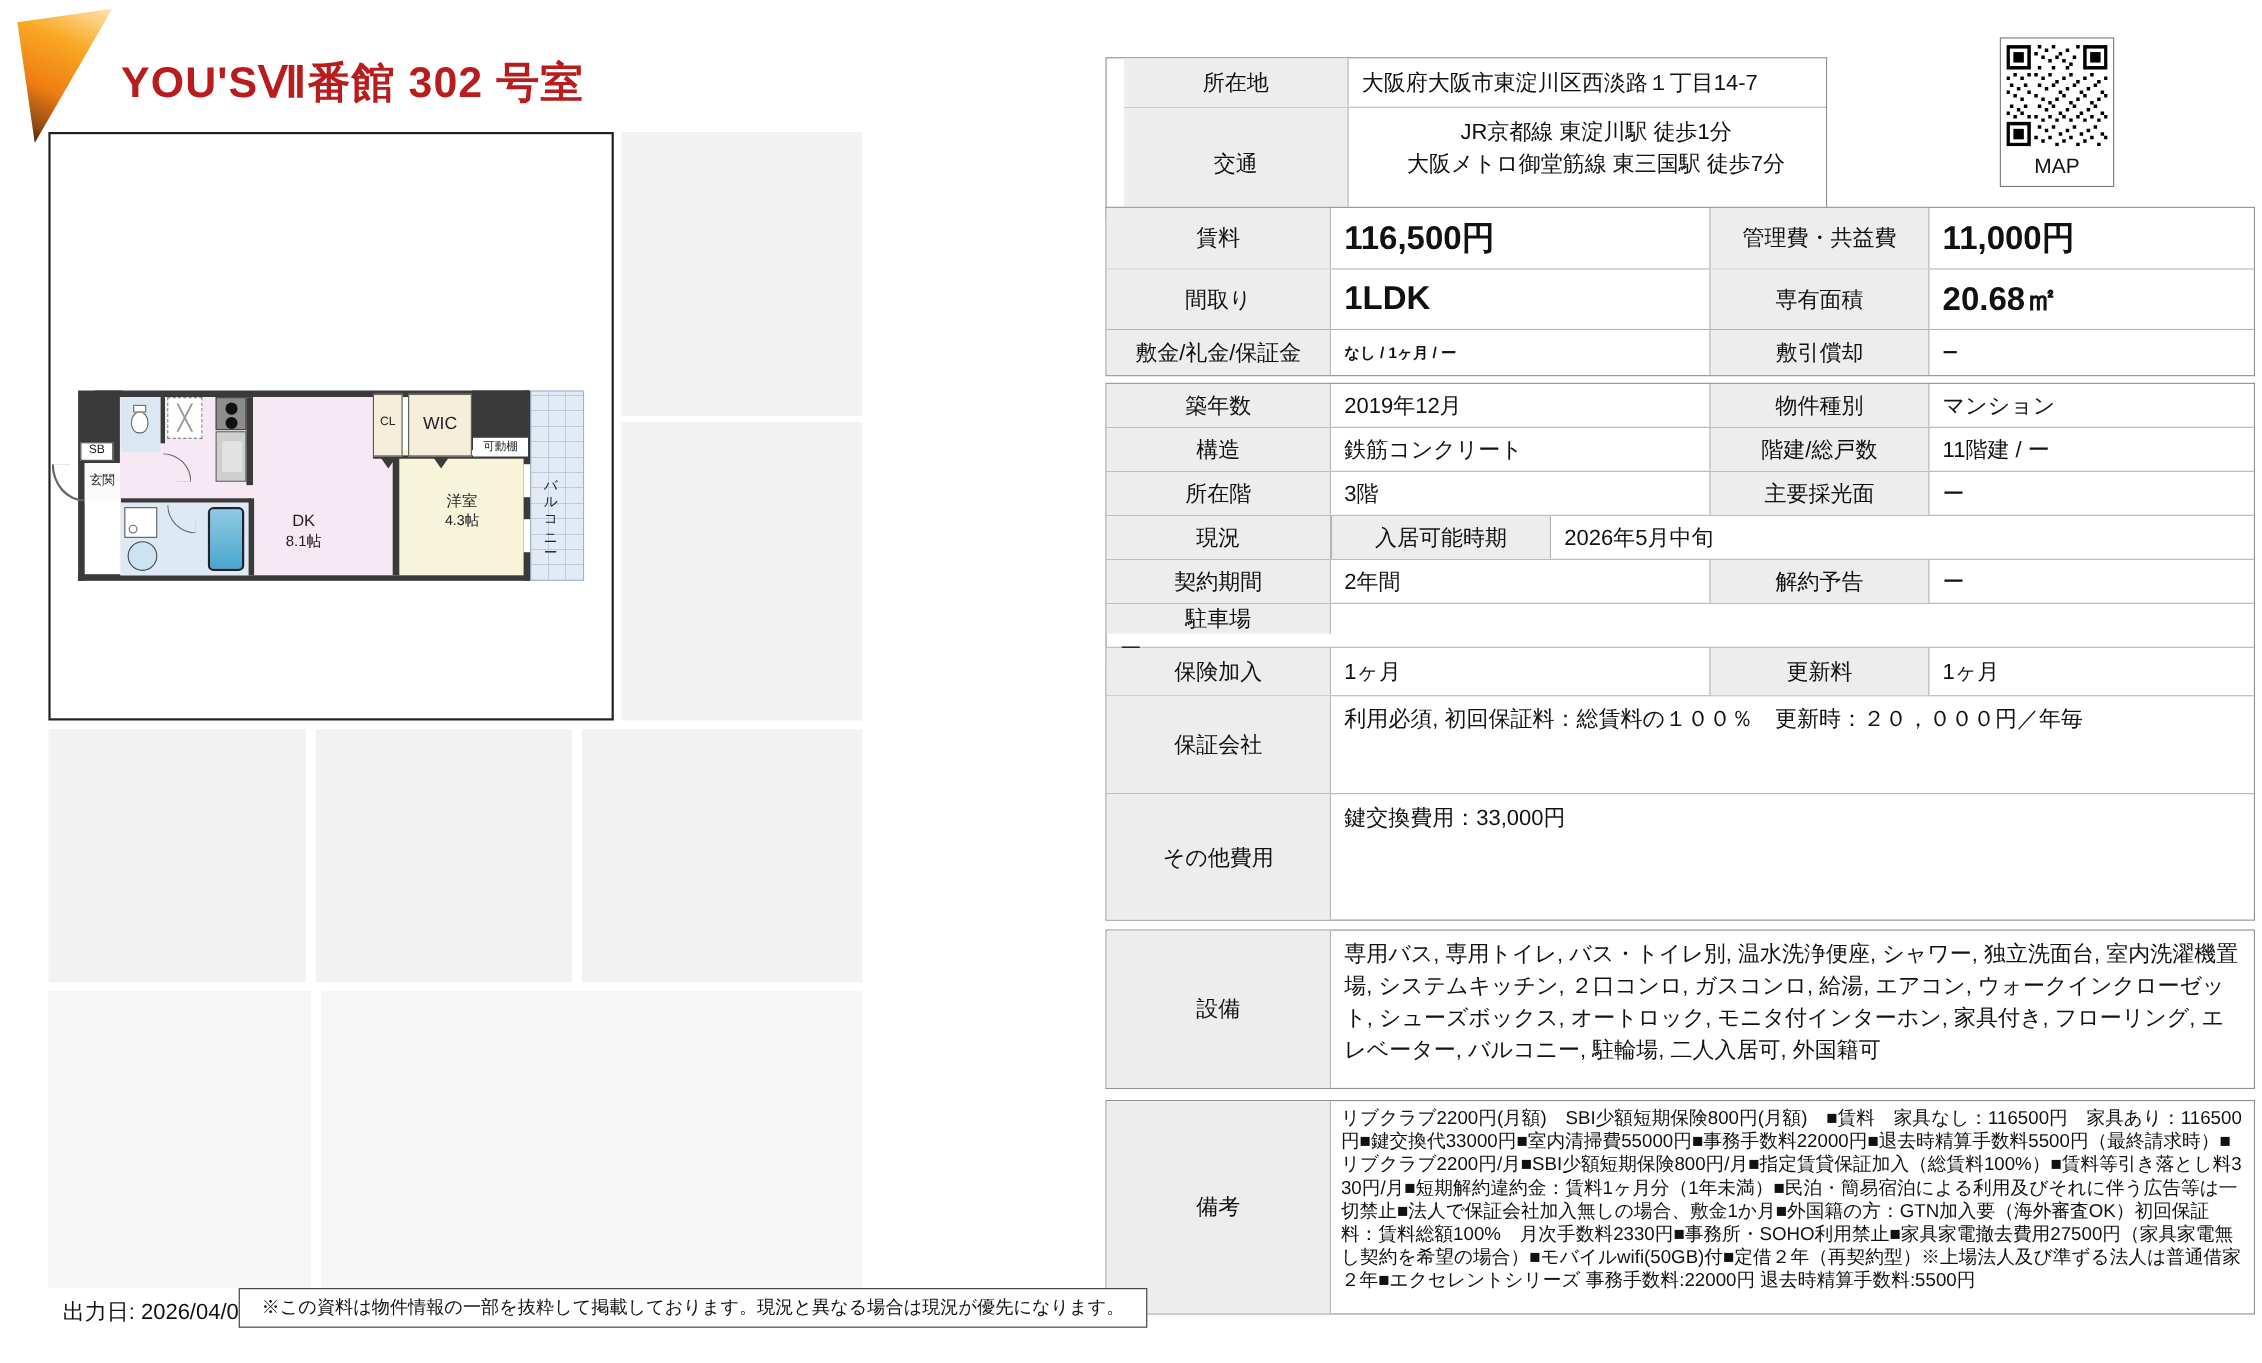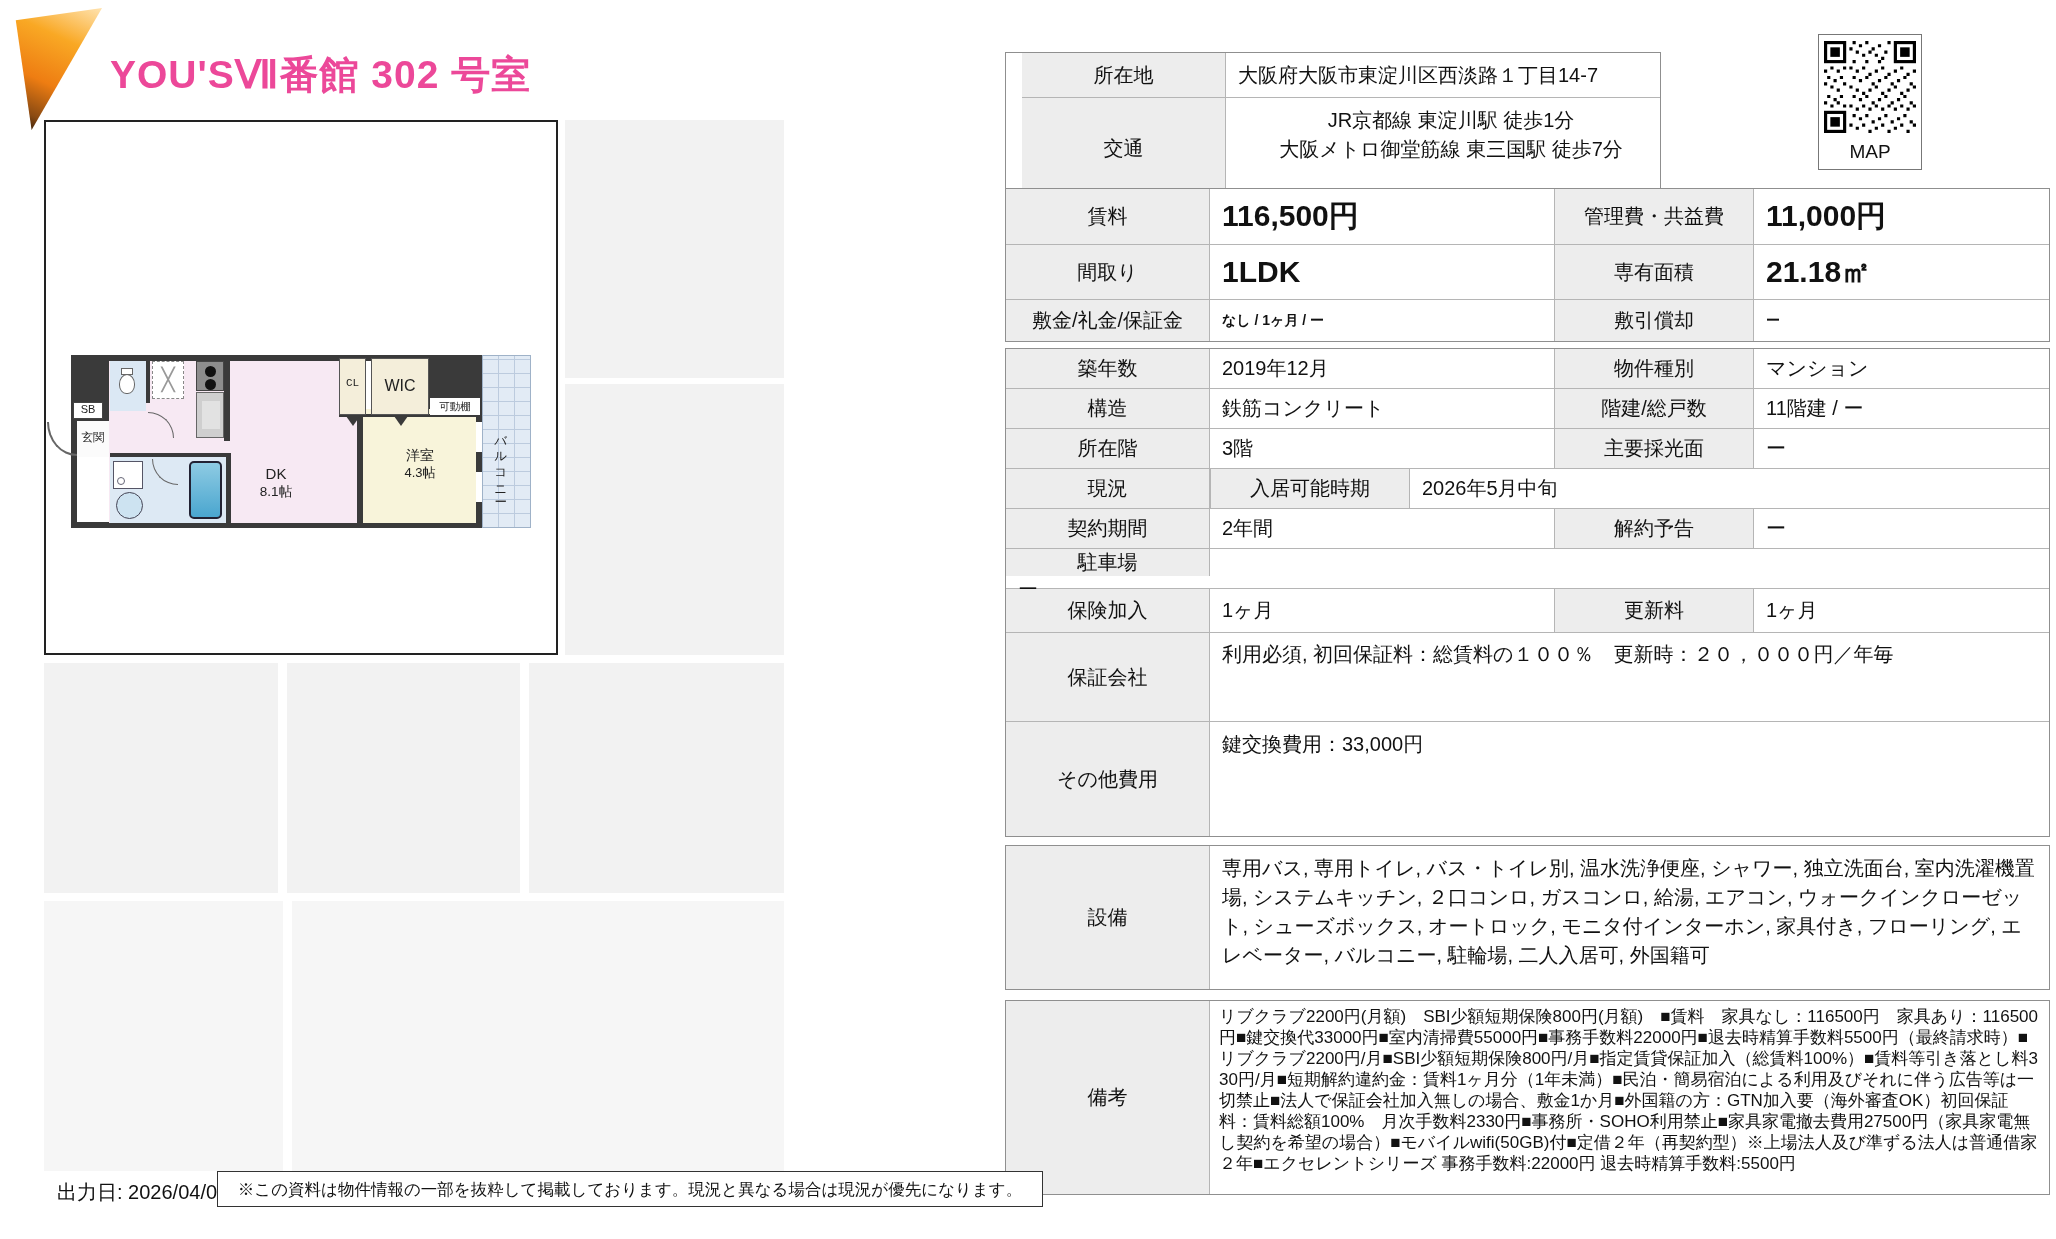--- a/index.html
+++ b/index.html
@@ -9,7 +9,7 @@
   .logo{position:absolute;left:14px;top:8px;width:88px;height:122px;
         clip-path:polygon(2% 10%,100% 0%,20% 100%);
         background:linear-gradient(205deg,#ffe3b0 0%,#f9a824 30%,#ee7d12 62%,#8a4a12 86%,#1c1208 100%);}
-  .title{position:absolute;left:110px;top:48px;font-size:39px;font-weight:800;letter-spacing:1px;color:#ec4899;}
+  .title{position:absolute;left:110px;top:48px;font-size:39px;font-weight:800;letter-spacing:1px;color:#b91c1c;}
   
   .plan-frame{position:absolute;left:44px;top:120px;width:514px;height:535px;border:2px solid #222;background:#fff;box-sizing:border-box;}
   .fp{position:absolute;box-sizing:border-box;}

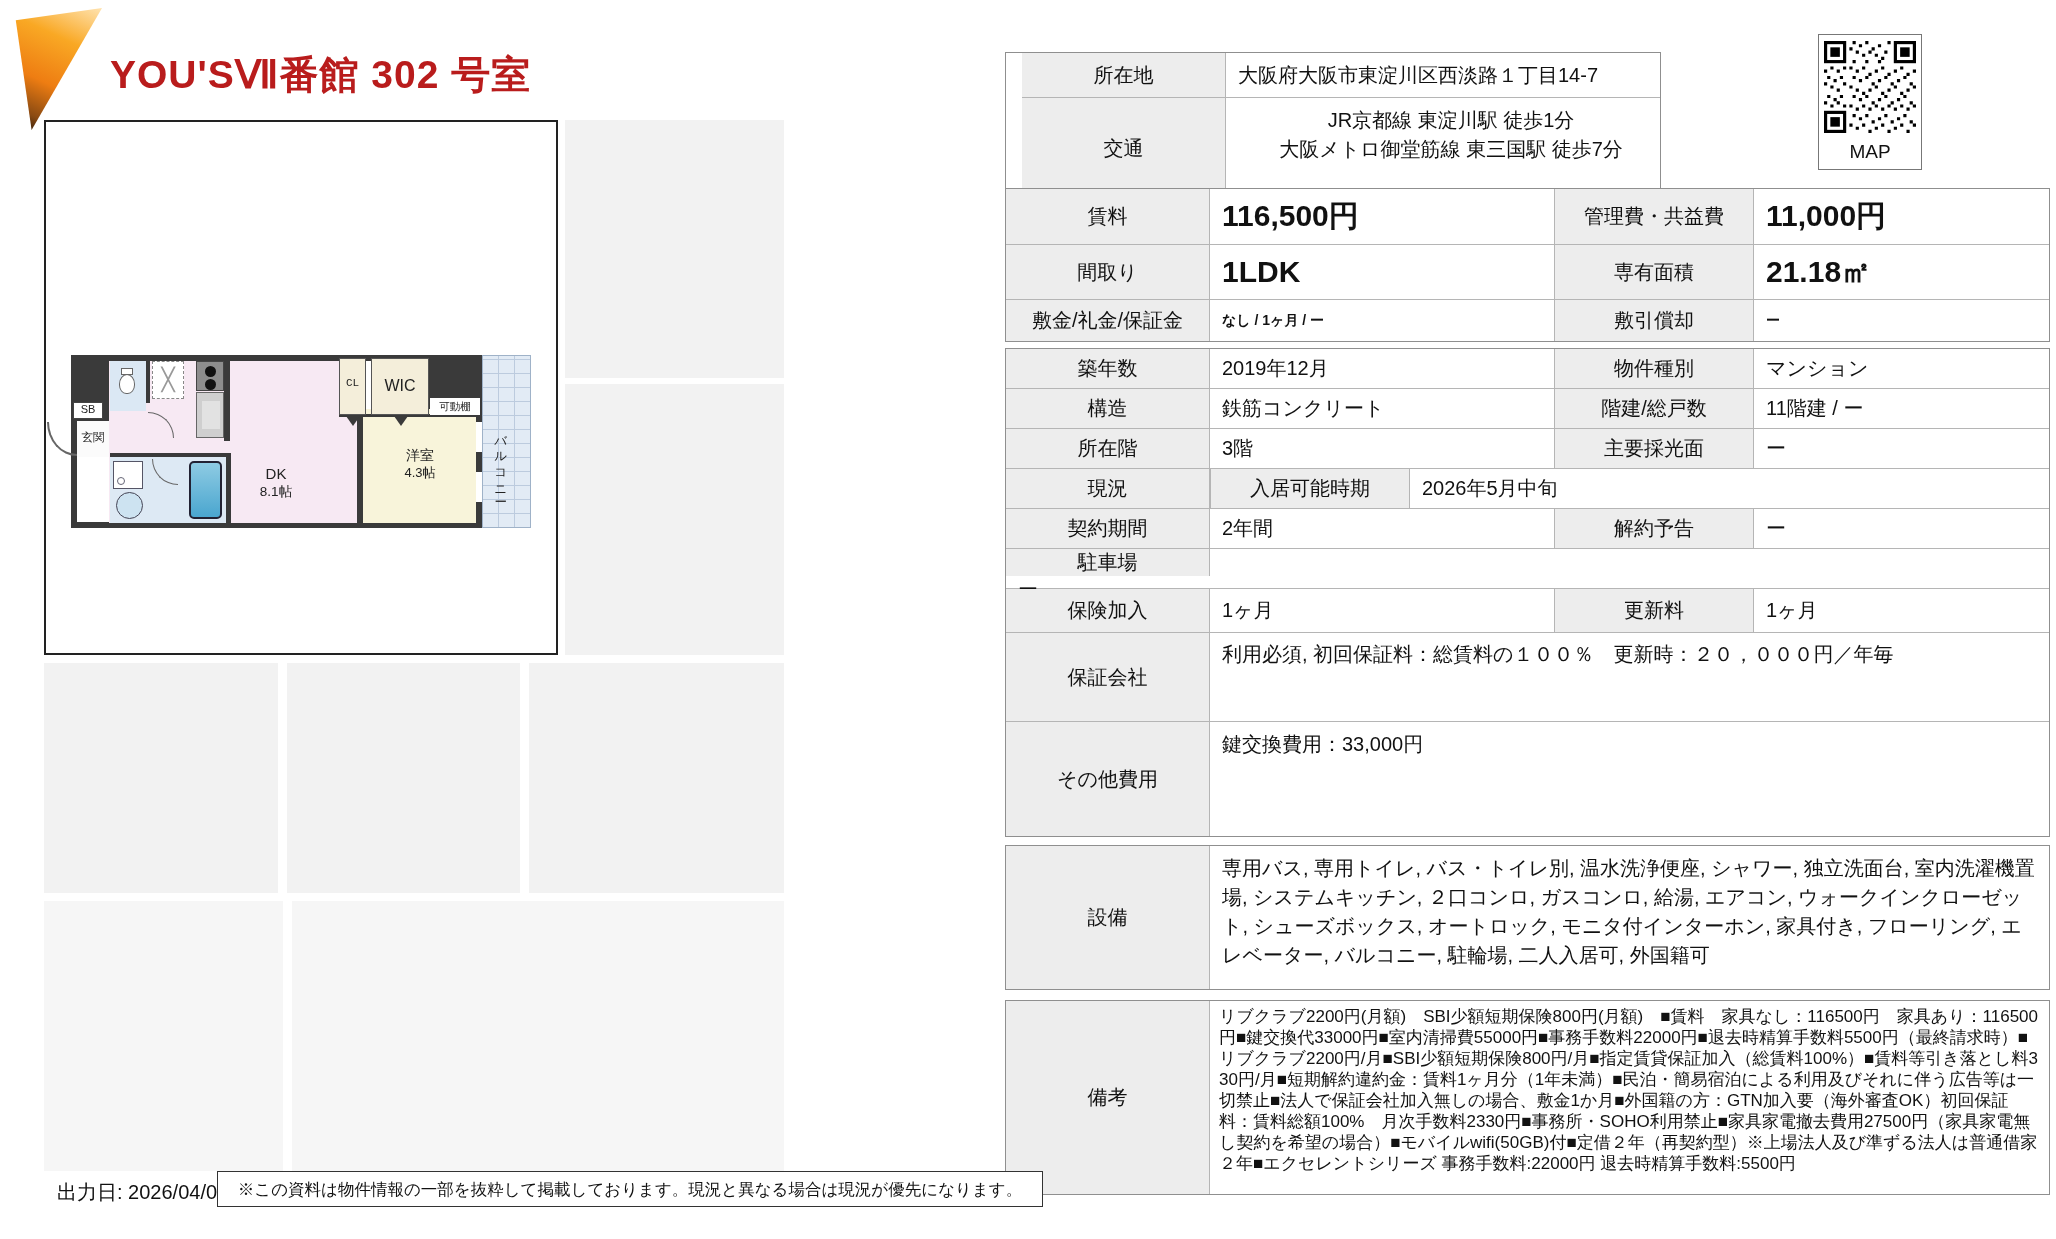--- a/index.html
+++ b/index.html
@@ -188,7 +188,7 @@
       <div class="th w-label">間取り</div>
       <div class="td w-v1 big">1LDK</div>
       <div class="th w-l2">専有面積</div>
-      <div class="td w-v2 big">21.18㎡</div>
+      <div class="td w-v2 big">20.68㎡</div>
     </div>
     <div class="tr" style="height:41px;">
       <div class="th w-label">敷金/礼金/保証金</div>

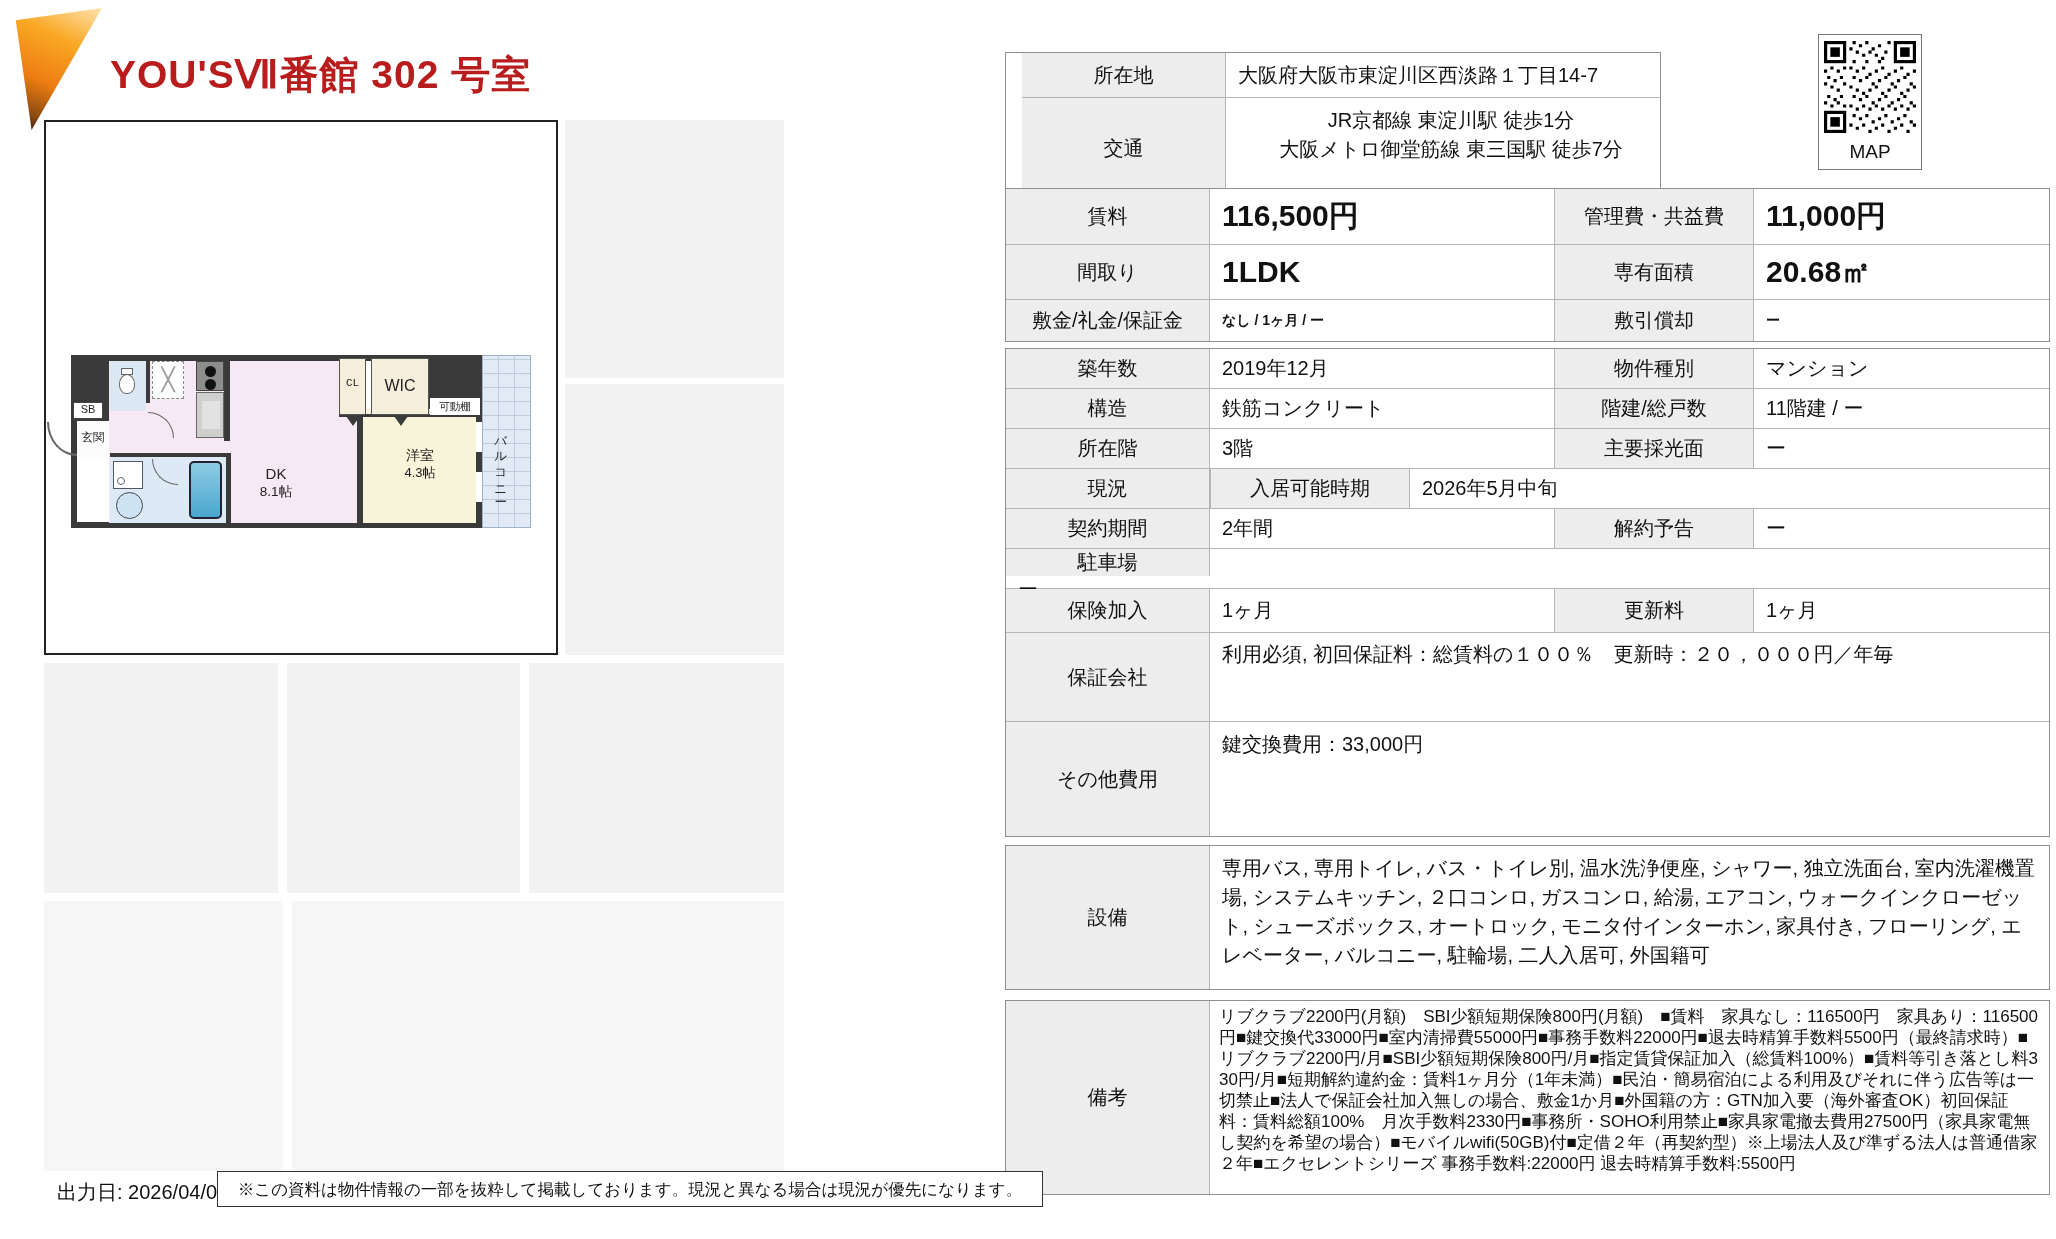--- a/index.html
+++ b/index.html
@@ -80,7 +80,7 @@
     <div class="fp-label" style="left:446px;top:275px;height:130px;writing-mode:vertical-rl;font-size:12.5px;letter-spacing:3px;">バルコニー</div>
 
     <div class="fp" style="left:293px;top:236px;width:27px;height:57px;background:#f4eeda;border:1px solid #555;"></div>
-    <div class="fp-label" style="left:293px;top:255px;width:27px;font-size:11px;font-family:Liberation Mono, monospace;">CL</div>
+    <div class="fp-label" style="left:293px;top:255px;width:27px;font-size:11px;">CL</div>
     <div class="fp" style="left:325px;top:236px;width:58px;height:57px;background:#f4eeda;border:1px solid #555;"></div>
     <div class="fp-label" style="left:325px;top:254px;width:58px;font-size:16px;">WIC</div>
     <div class="fp" style="left:384px;top:276px;width:50px;height:17px;background:#fff;"></div>

